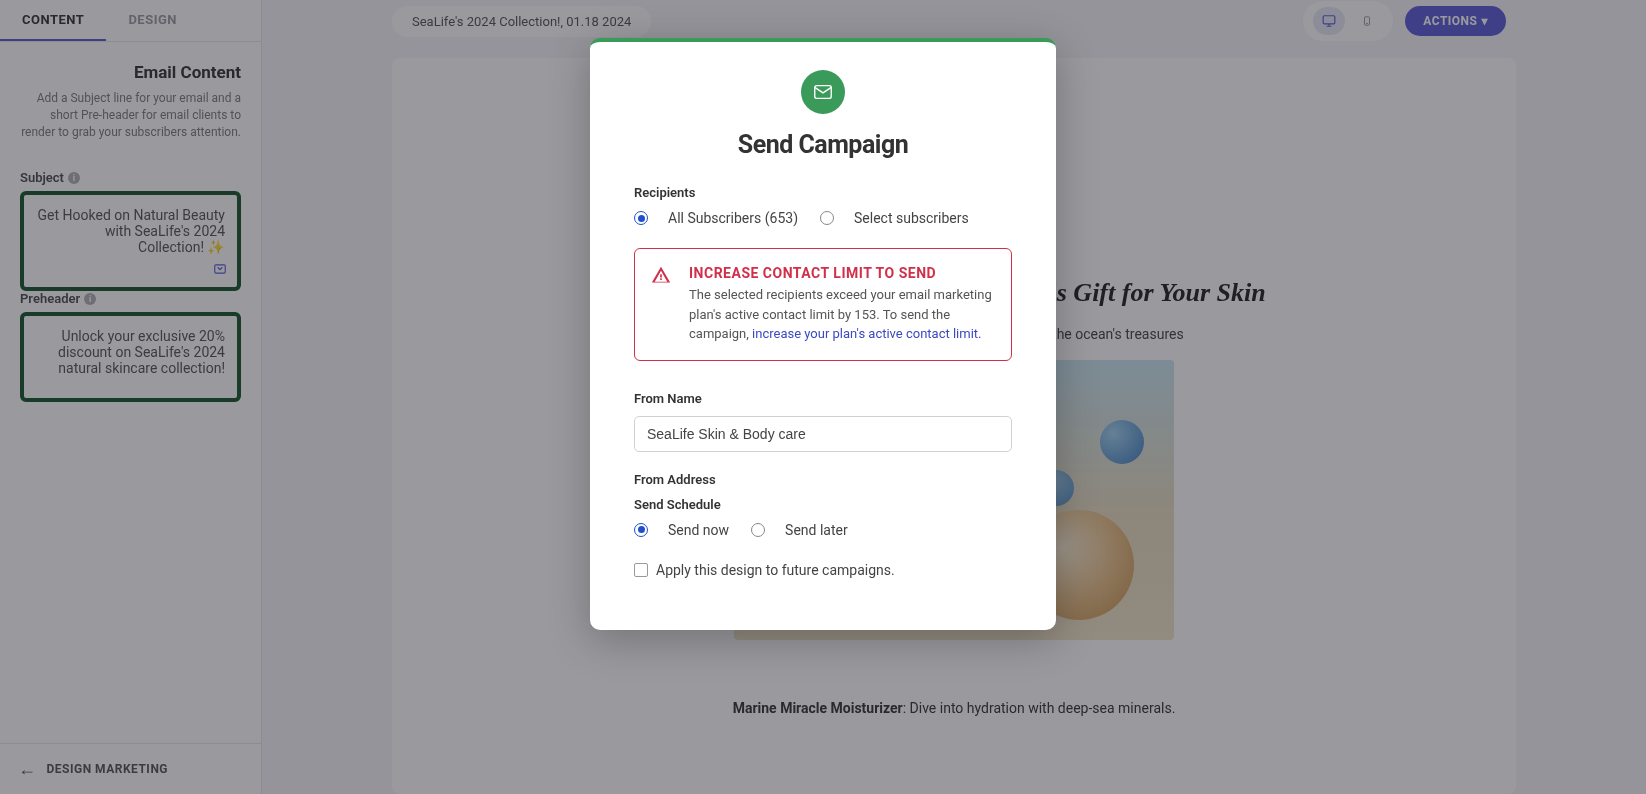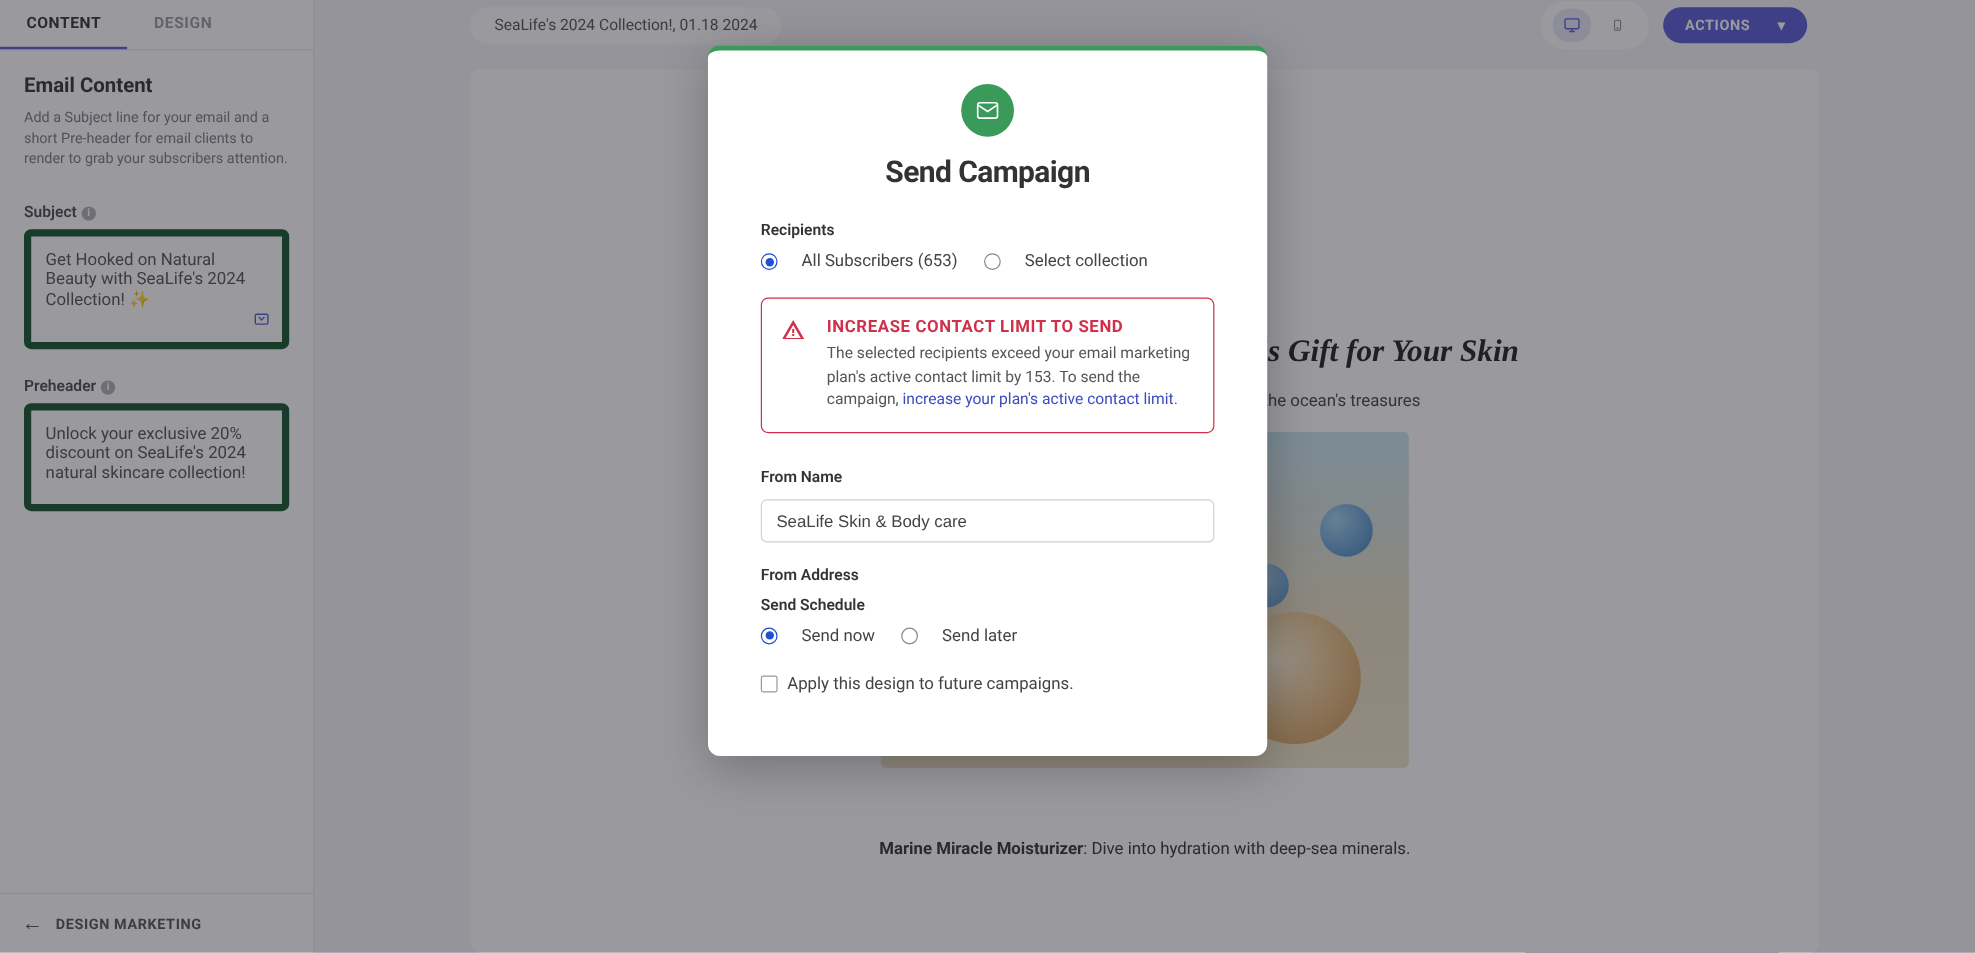--- a/index.html
+++ b/index.html
@@ -97,7 +97,7 @@
 .actions-btn {
   background: #5a5ad6; color: #fff; border-radius: 18px;
   padding: 8px 18px; font-size: 12px; font-weight: 700;
-  letter-spacing: 0.5px; display: flex; align-items: center; gap: 23px;
+  letter-spacing: 0.5px; display: flex; align-items: center; gap: 4px;
   margin-right: 140px;
 }
 .preview {

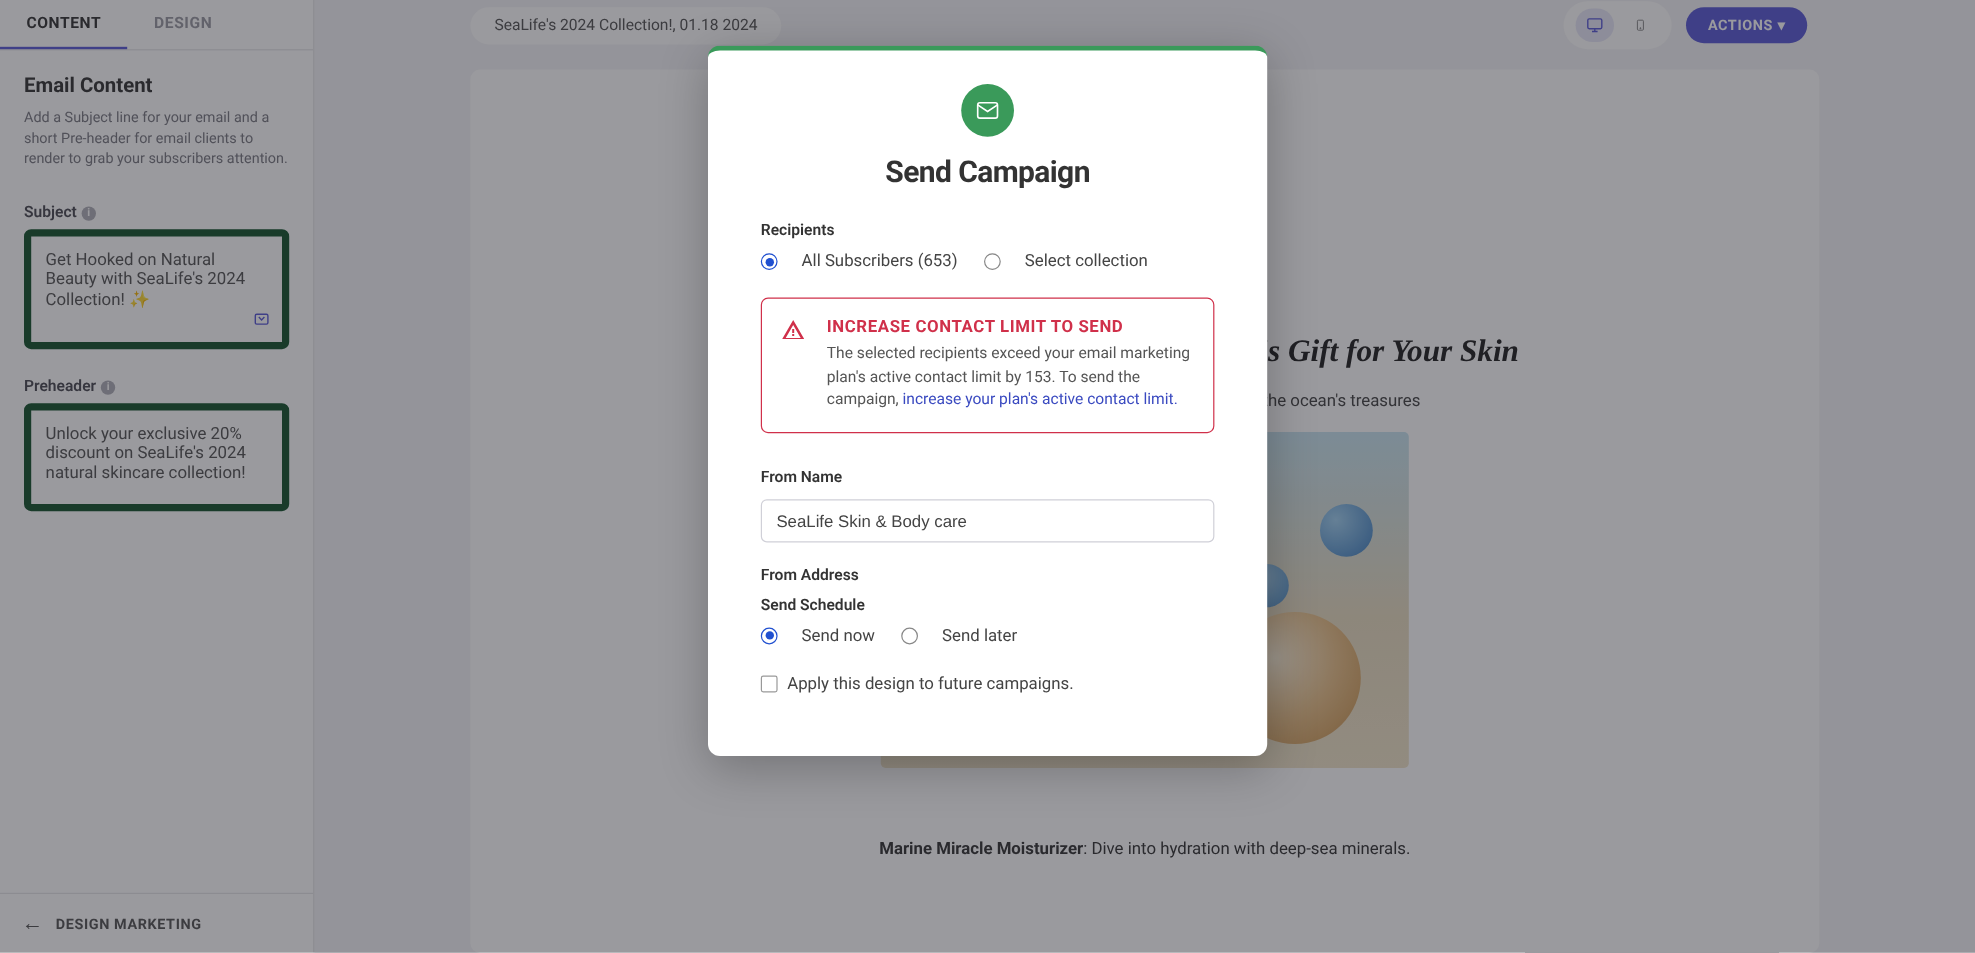--- a/index.html
+++ b/index.html
@@ -30,7 +30,7 @@
   cursor: pointer;
 }
 .tab.active { color: #333; border-bottom: 2px solid #5a5ad6; }
-.sidebar-body { padding: 20px; flex: 1; }
+.sidebar-body { padding: 20px; flex: 1; text-align: right; }
 .panel-title { font-size: 17px; font-weight: 700; margin-bottom: 8px; }
 .panel-desc { font-size: 12px; color: #7a7a82; line-height: 1.4; margin-bottom: 30px; }
 .field-label {

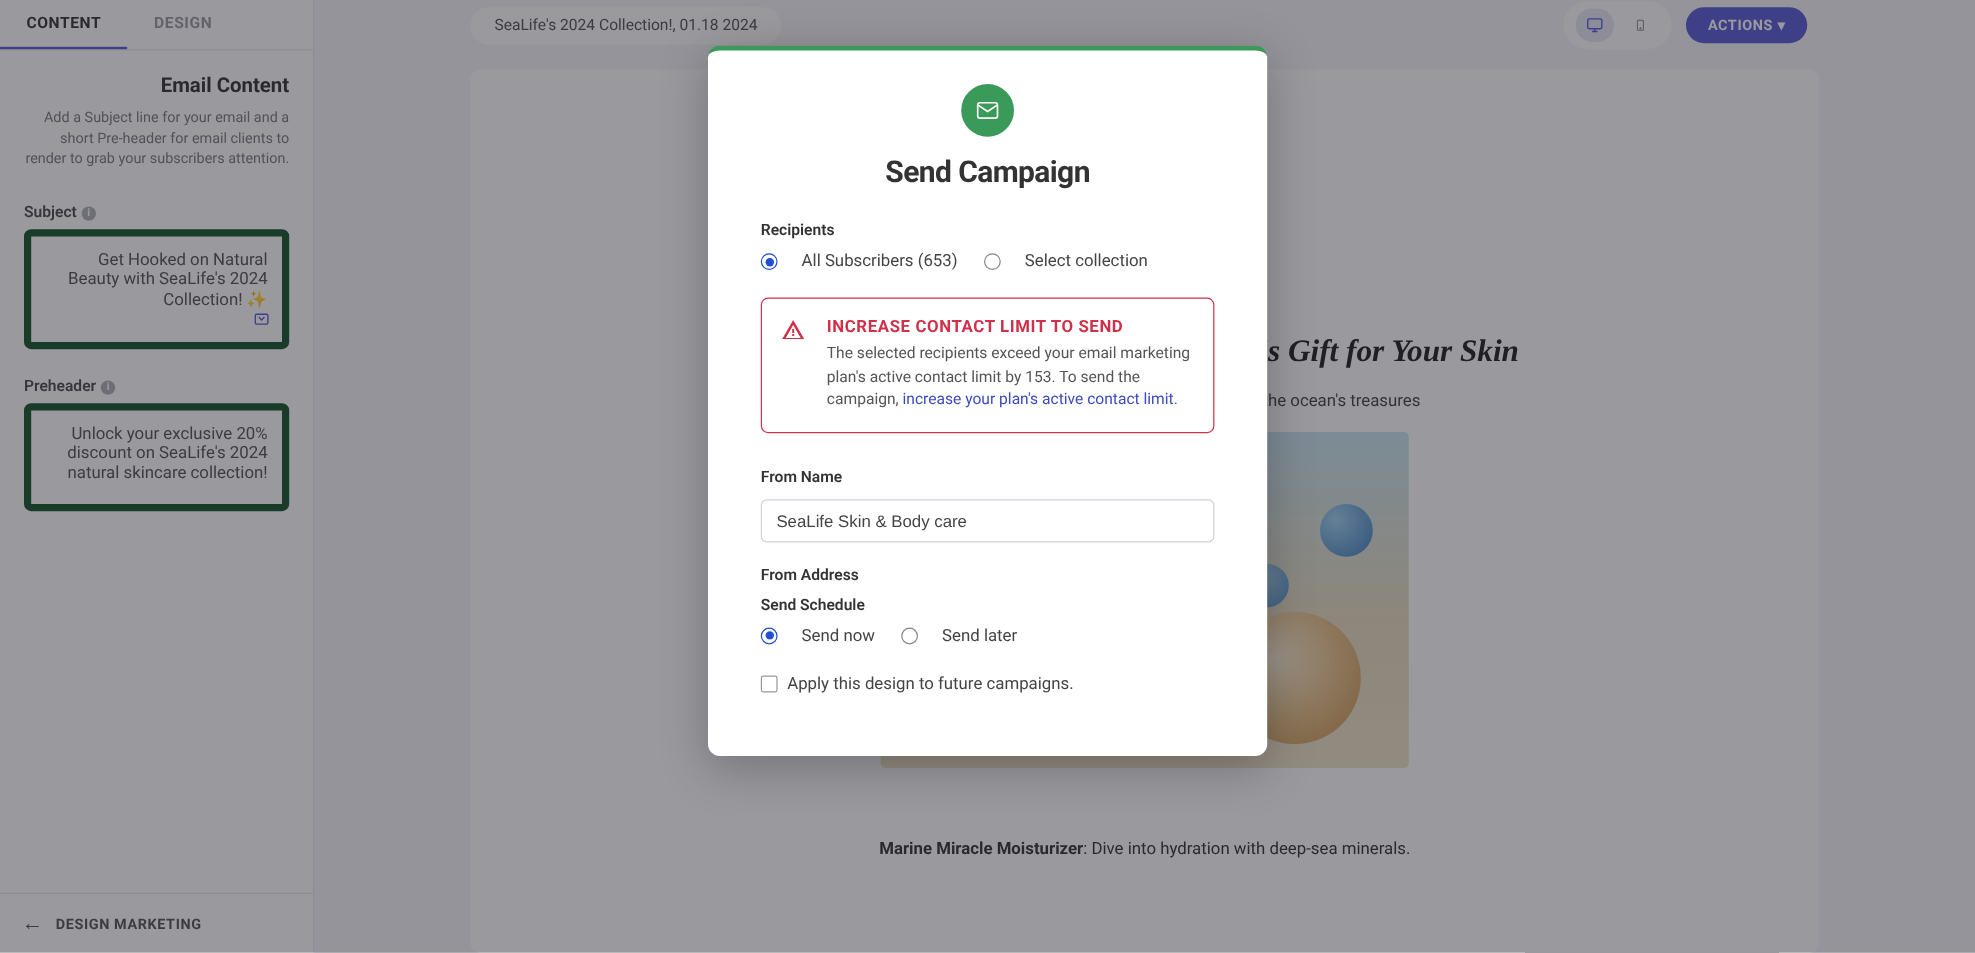--- a/index.html
+++ b/index.html
@@ -49,12 +49,11 @@
   font-weight: 700;
 }
 .textarea-box {
-  border: 6px solid #14532d;
+  border: 4px solid #14532d;
   border-radius: 6px;
   padding: 12px;
   font-size: 14px;
   color: #555;
-  margin-bottom: 24px;
   position: relative;
   min-height: 90px;
 }

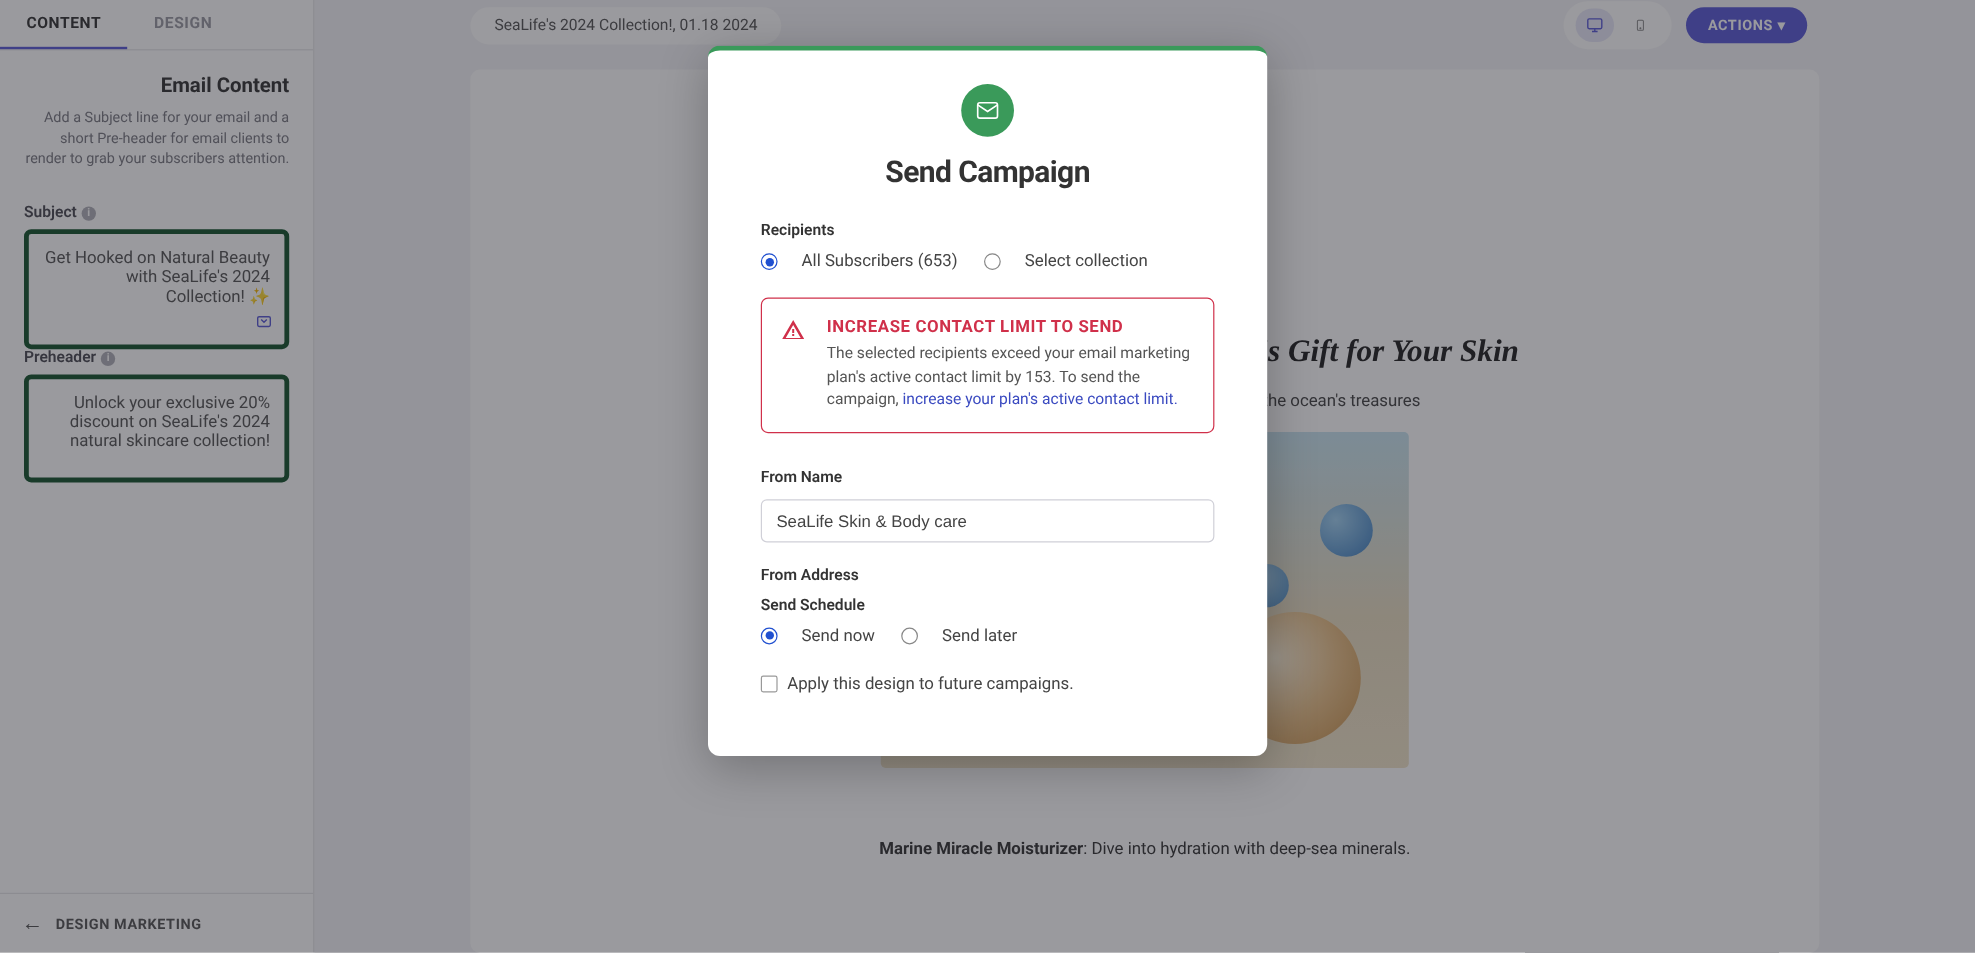--- a/index.html
+++ b/index.html
@@ -331,7 +331,7 @@
       </label>
       <label class="radio-opt">
         <span class="radio"></span>
-        <span>Select collection</span>
+        <span>Select subscribers</span>
       </label>
     </div>
 

